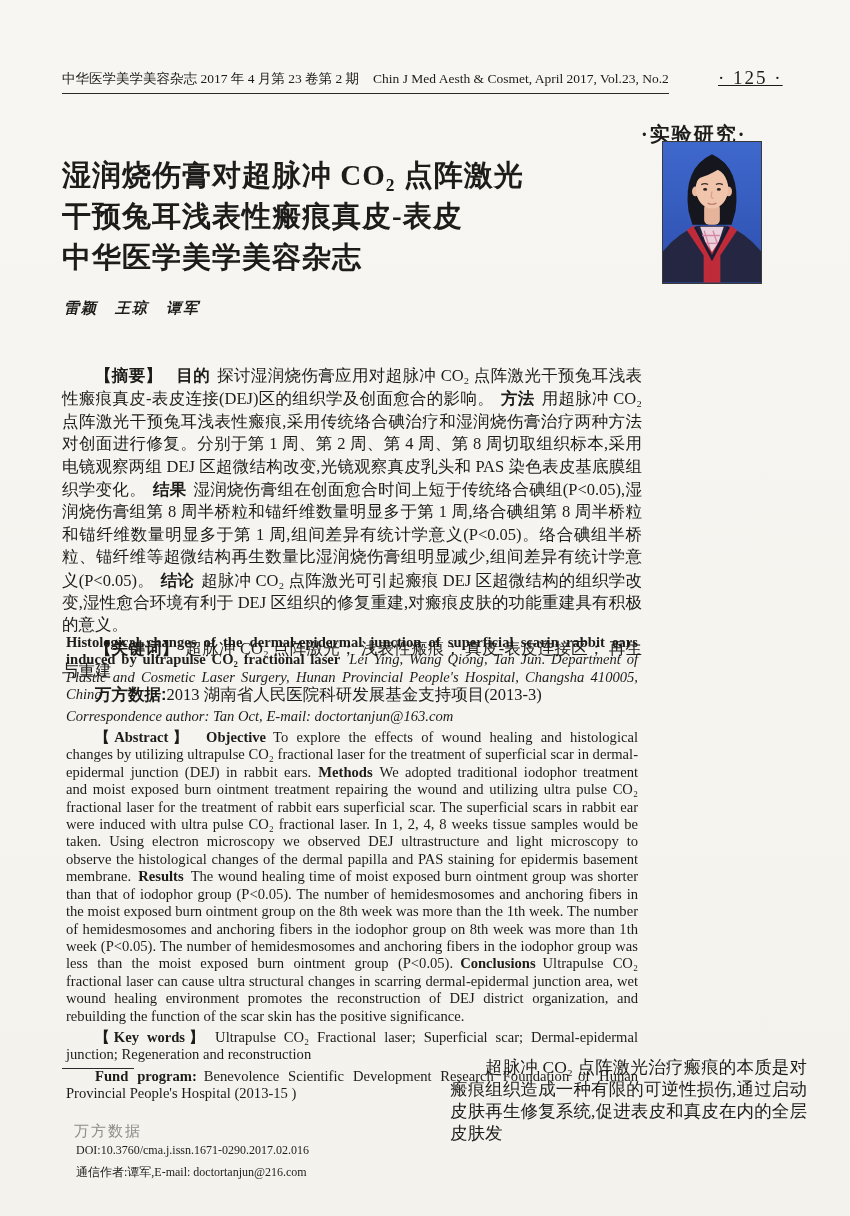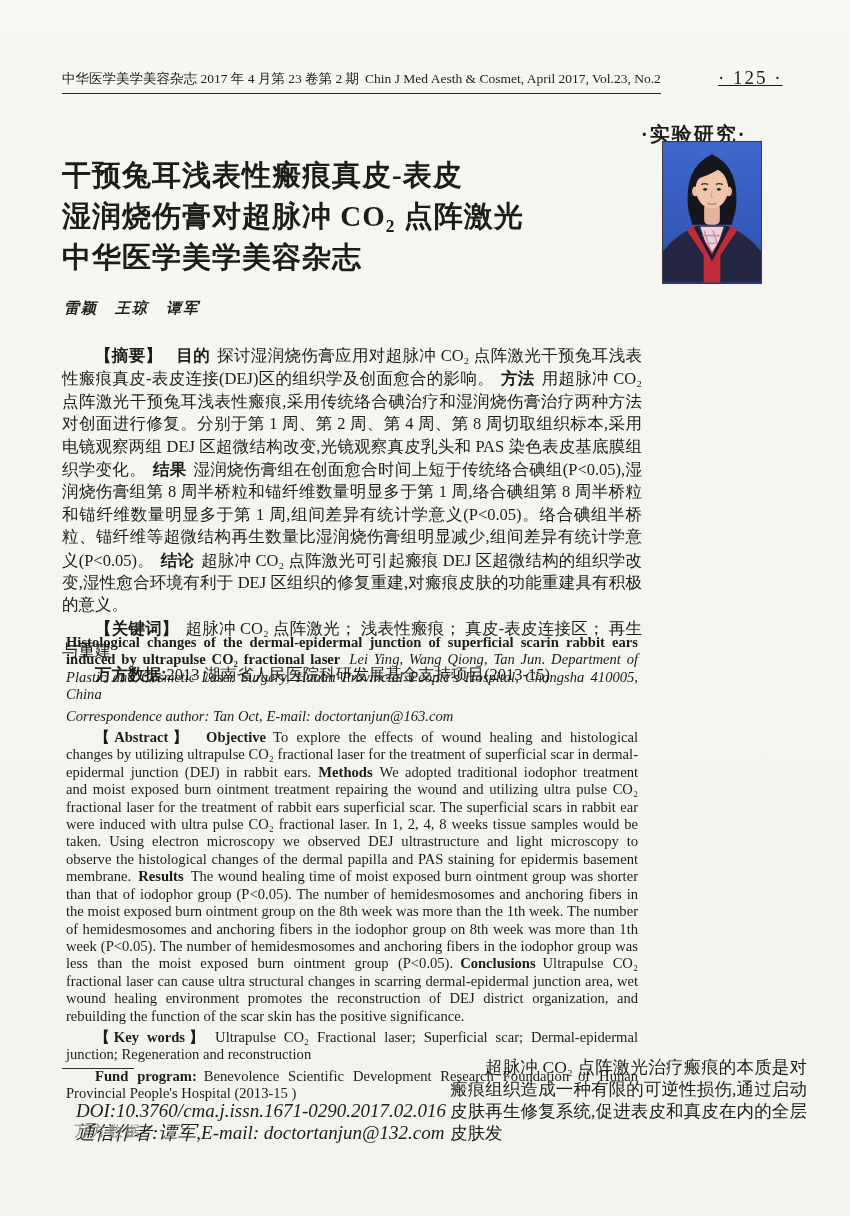--- a/index.html
+++ b/index.html
@@ -18,7 +18,7 @@
     font-size:13.5px;white-space:nowrap;
     padding-bottom:5px;border-bottom:1.3px solid #2c2b29;
   }
-  .header-line .cn{margin-right:6px;}
+  .header-line .cn{margin-right:14px;}
   .page-no{position:absolute;left:718px;top:67px;font-size:19px;letter-spacing:2px;text-decoration:underline;}
   
   .section-label{

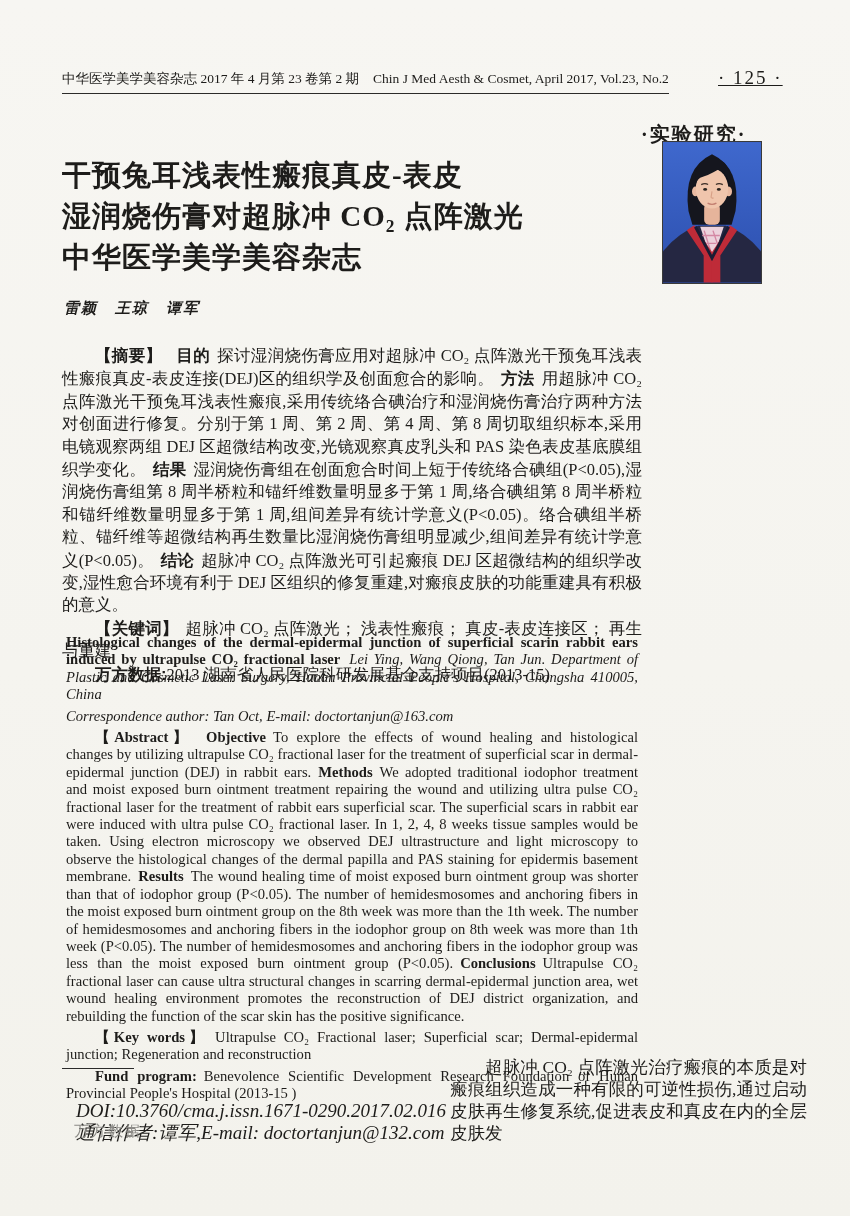--- a/index.html
+++ b/index.html
@@ -132,8 +132,8 @@
   </div>
 
   <div class="title">
+    <div>湿润烧伤膏对超脉冲 CO₂ 点阵激光</div>
     <div>干预兔耳浅表性瘢痕真皮-表皮</div>
-    <div>湿润烧伤膏对超脉冲 CO₂ 点阵激光</div>
     <div>中华医学美学美容杂志</div>
   </div>
 

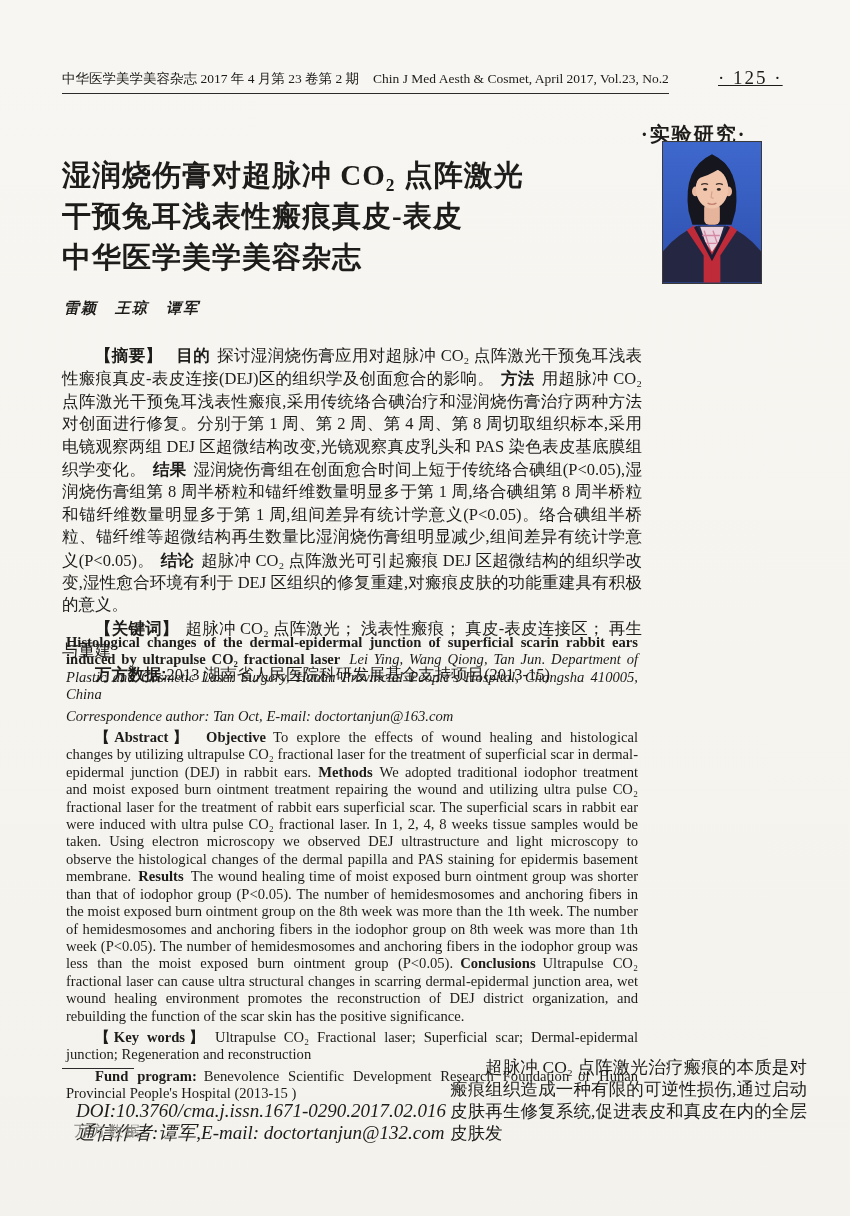--- a/index.html
+++ b/index.html
@@ -45,7 +45,7 @@
   }
   
   .abstract-cn{
-    position:absolute;left:62px;top:344px;width:580px;
+    position:absolute;left:62px;top:364px;width:580px;
     font-size:16.5px;line-height:22.4px;text-align:justify;
   }
   .abstract-cn p{margin:0;text-indent:33px;}

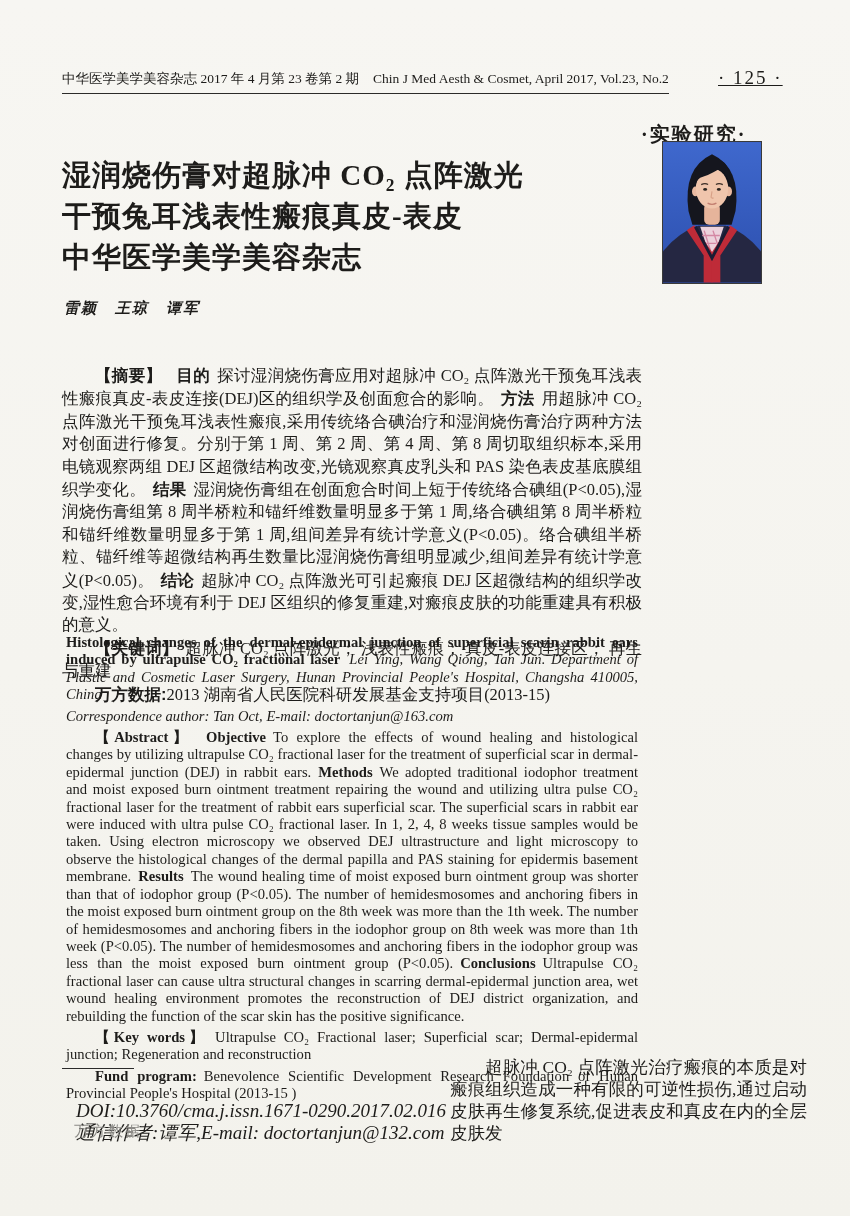--- a/index.html
+++ b/index.html
@@ -142,7 +142,7 @@
   <div class="abstract-cn">
     <p><span class="cnb lblgap-r">【摘要】</span><span class="cnb lblgap">目的</span><span>探讨湿润烧伤膏应用对超脉冲 CO₂ 点阵激光干预兔耳浅表性瘢痕真皮-表皮连接(DEJ)区的组织学及创面愈合的影响。</span><span class="cnb lblgap">方法</span><span>用超脉冲 CO₂ 点阵激光干预兔耳浅表性瘢痕,采用传统络合碘治疗和湿润烧伤膏治疗两种方法对创面进行修复。分别于第 1 周、第 2 周、第 4 周、第 8 周切取组织标本,采用电镜观察两组 DEJ 区超微结构改变,光镜观察真皮乳头和 PAS 染色表皮基底膜组织学变化。</span><span class="cnb lblgap">结果</span><span>湿润烧伤膏组在创面愈合时间上短于传统络合碘组(P&lt;0.05),湿润烧伤膏组第 8 周半桥粒和锚纤维数量明显多于第 1 周,络合碘组第 8 周半桥粒和锚纤维数量明显多于第 1 周,组间差异有统计学意义(P&lt;0.05)。络合碘组半桥粒、锚纤维等超微结构再生数量比湿润烧伤膏组明显减少,组间差异有统计学意义(P&lt;0.05)。</span><span class="cnb lblgap">结论</span><span>超脉冲 CO₂ 点阵激光可引起瘢痕 DEJ 区超微结构的组织学改变,湿性愈合环境有利于 DEJ 区组织的修复重建,对瘢痕皮肤的功能重建具有积极的意义。</span></p>
     <p><span class="cnb lblgap-r">【关键词】</span><span>超脉冲 CO₂ 点阵激光；  浅表性瘢痕；  真皮-表皮连接区；  再生与重建</span></p>
-    <p><span class="cnb">万方数据:</span><span>2013 湖南省人民医院科研发展基金支持项目(2013-15)</span></p>
+    <p><span class="cnb">万方数据:</span><span>2013 湖南省人民医院科研发展基金支持项目(2013-3)</span></p>
   </div>
 
   <div class="en-block">

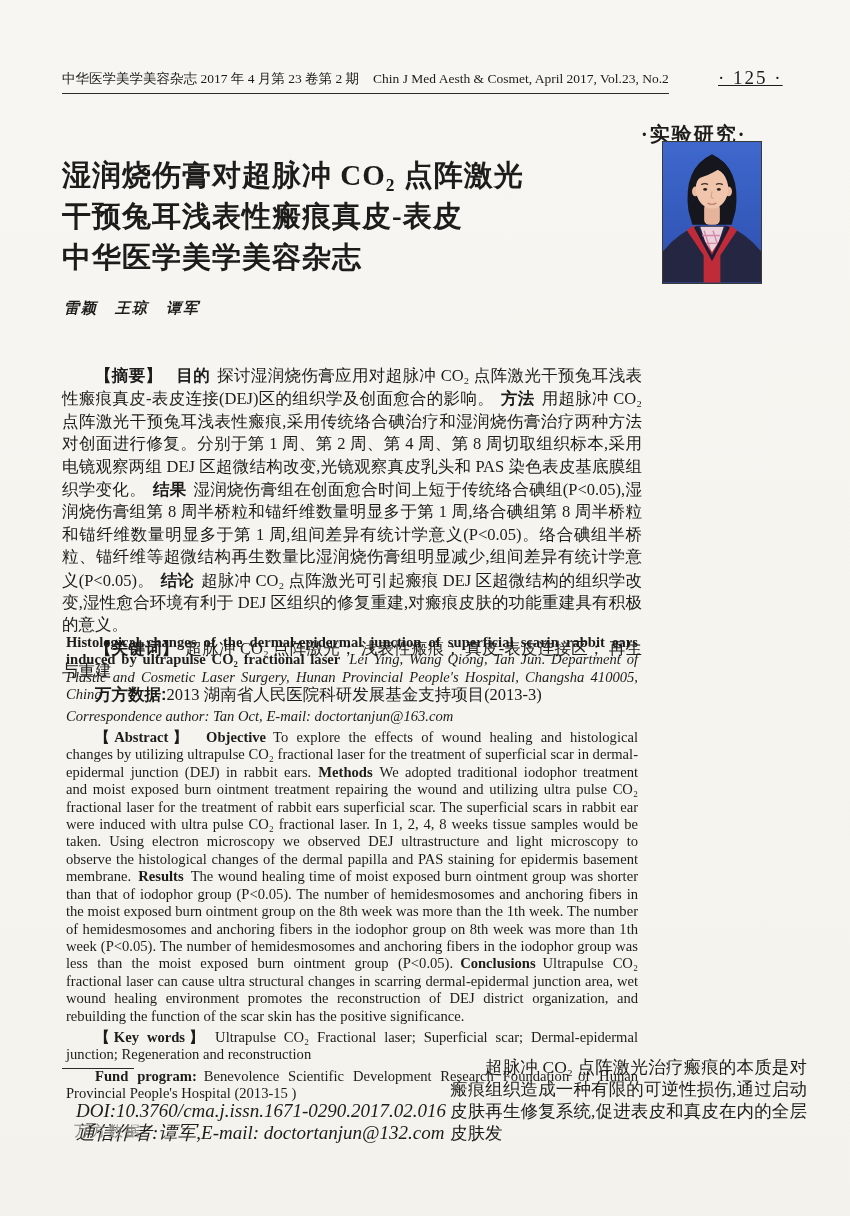--- a/index.html
+++ b/index.html
@@ -65,8 +65,8 @@
   
   .footnote-rule{position:absolute;left:62px;top:1068px;width:72px;border-top:1.6px solid #2a2a2a;}
   .footnote{
-    position:absolute;left:76px;top:1100px;width:372px;
-    font-size:19px;line-height:21.5px;font-style:italic;
+    position:absolute;left:76px;top:1140px;width:372px;
+    font-size:12px;line-height:21.5px;
   }
   .footnote div{white-space:nowrap;}
   

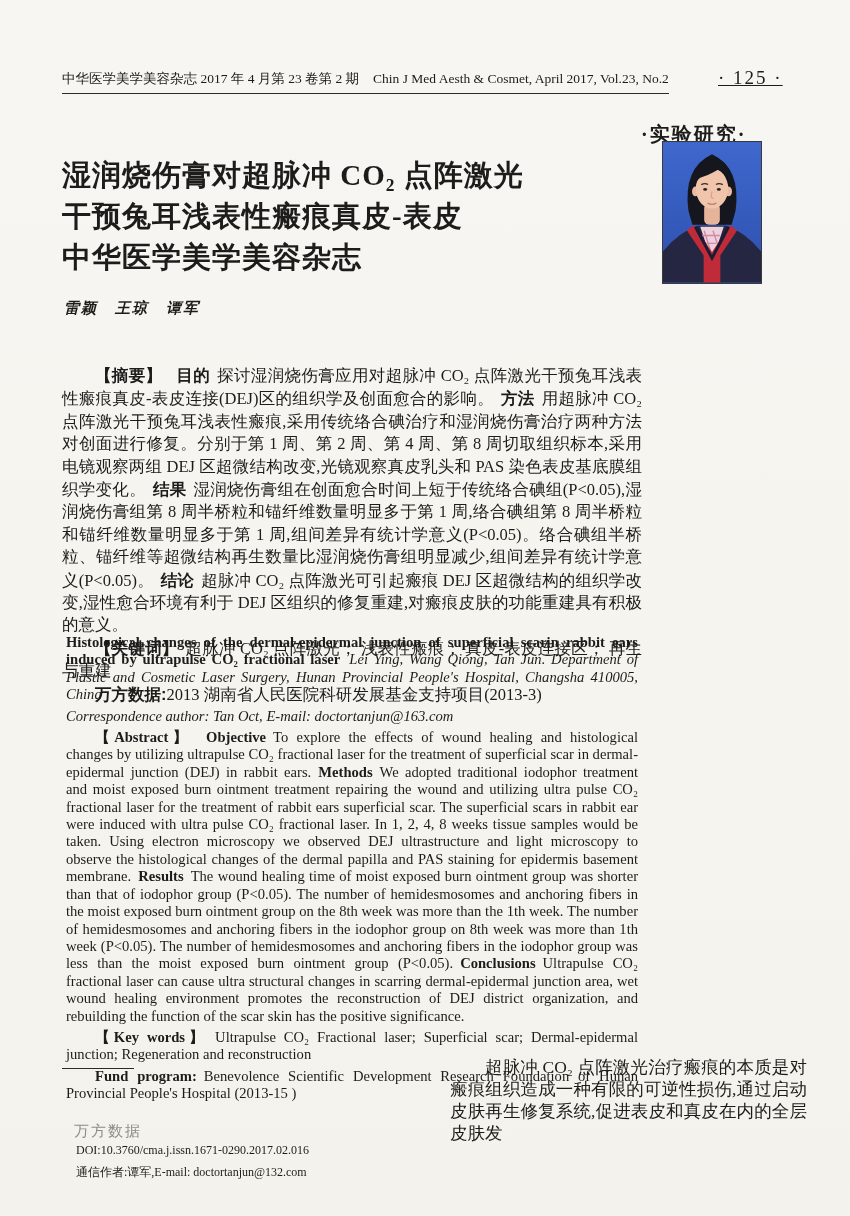--- a/index.html
+++ b/index.html
@@ -156,7 +156,7 @@
   <div class="footnote-rule"></div>
   <div class="footnote">
     <div>DOI:10.3760/cma.j.issn.1671-0290.2017.02.016</div>
-    <div>通信作者:谭军,E-mail: doctortanjun@132.com</div>
+    <div>通信作者:谭军,E-mail: doctortanjun@216.com</div>
   </div>
 
   <div class="right-col">超脉冲 CO₂ 点阵激光治疗瘢痕的本质是对瘢痕组织造成一种有限的可逆性损伤,通过启动皮肤再生修复系统,促进表皮和真皮在内的全层皮肤发</div>

